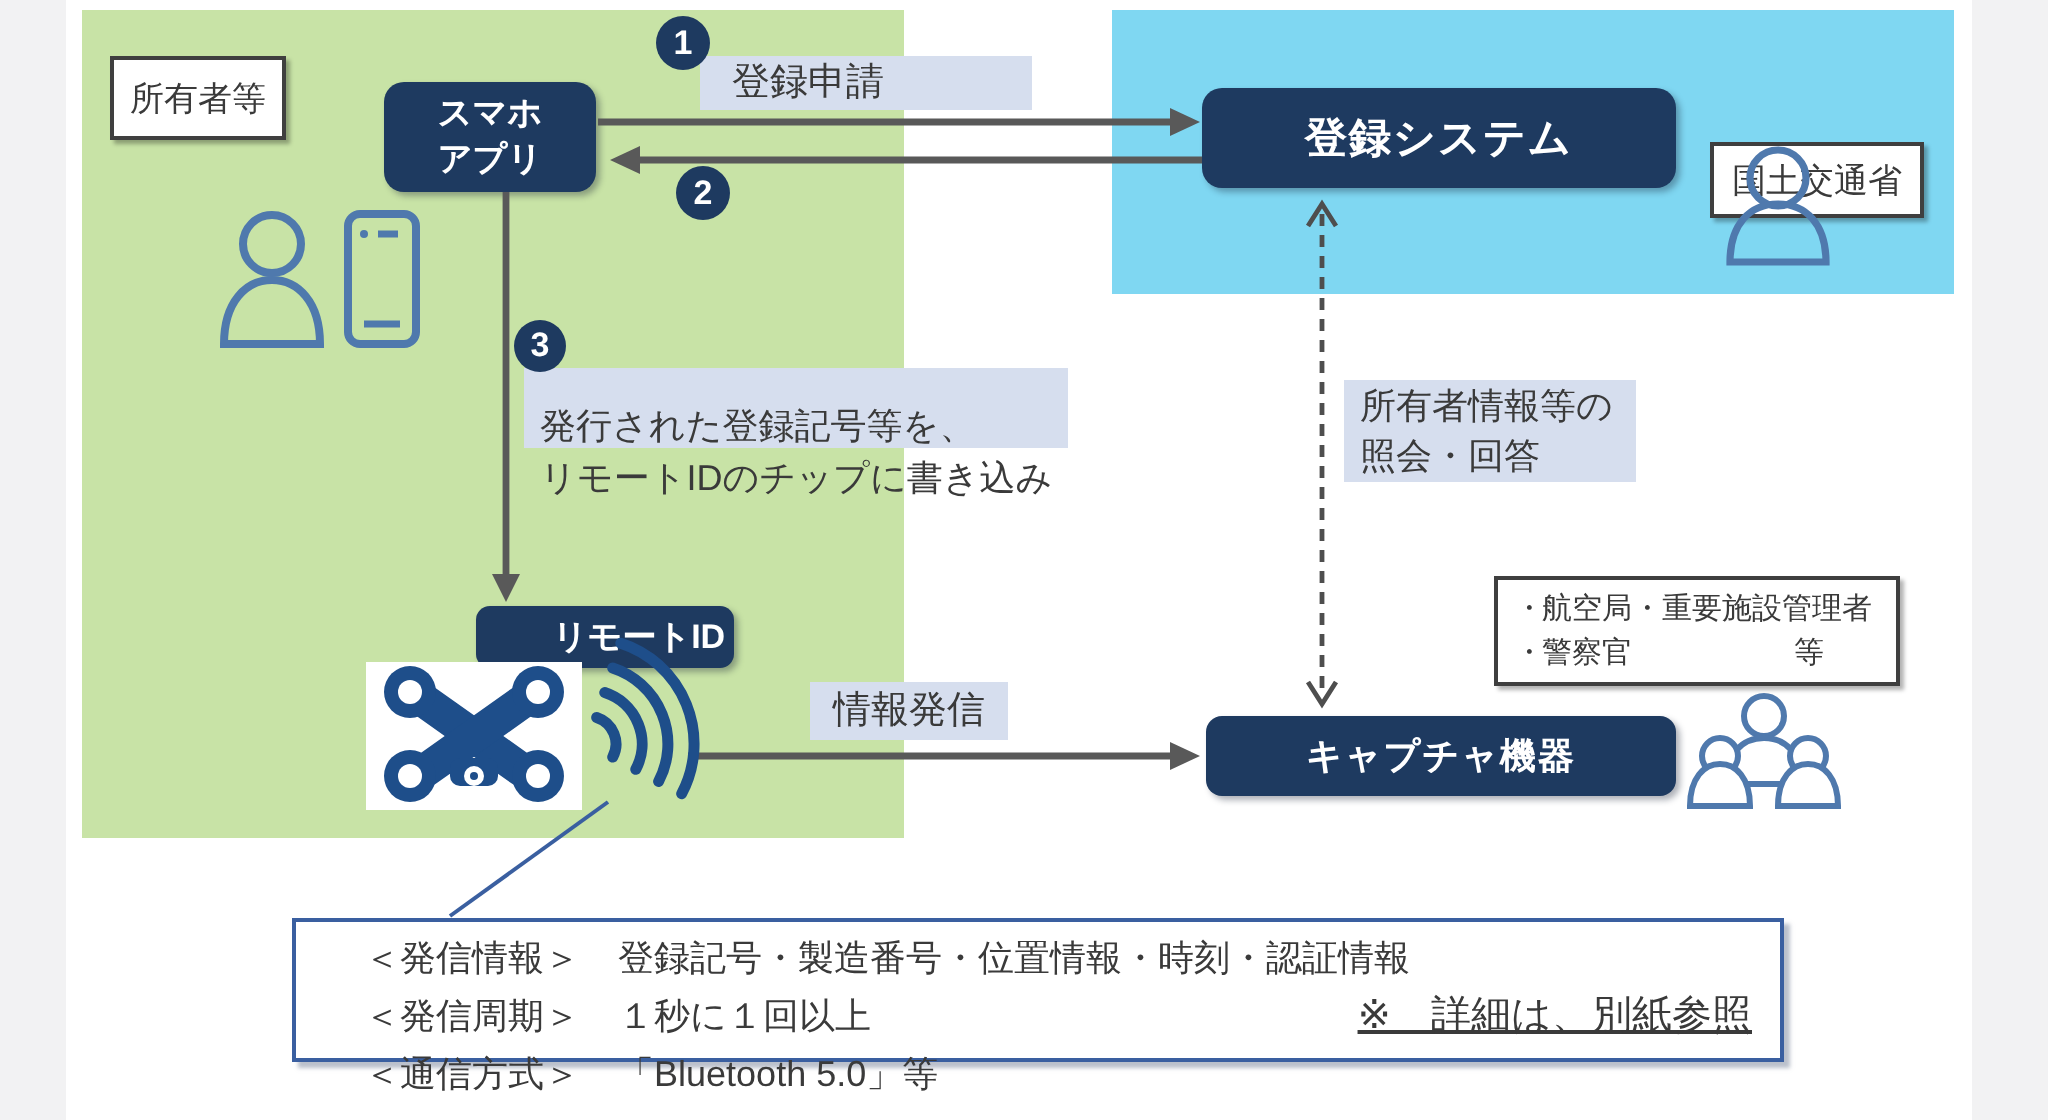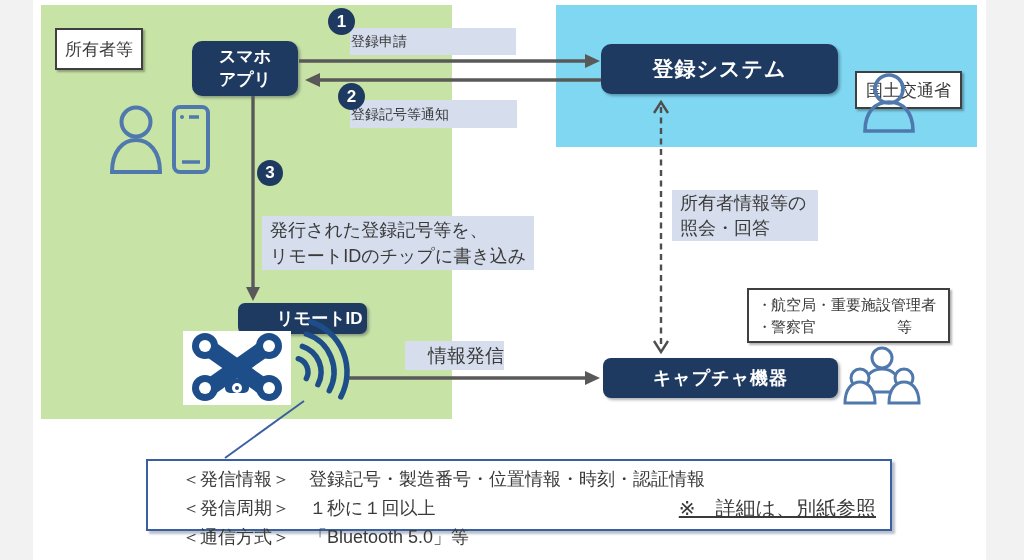--- a/index.html
+++ b/index.html
@@ -42,7 +42,7 @@
   .viewers-row .suffix{margin-left:auto;margin-right:28px;}
   .step-label{
     position:absolute;z-index:2;background:#d6deee;color:#3a3a3a;
-    font-size:14px;line-height:27px;padding:0 1px;white-space:nowrap;
+    font-size:19px;line-height:27px;padding:0 16px;white-space:nowrap;
   }
   .lbl-1{left:350px;top:28px;width:166px;height:27px;}
   .lbl-2{left:350px;top:100px;width:167px;height:28px;line-height:28px;}

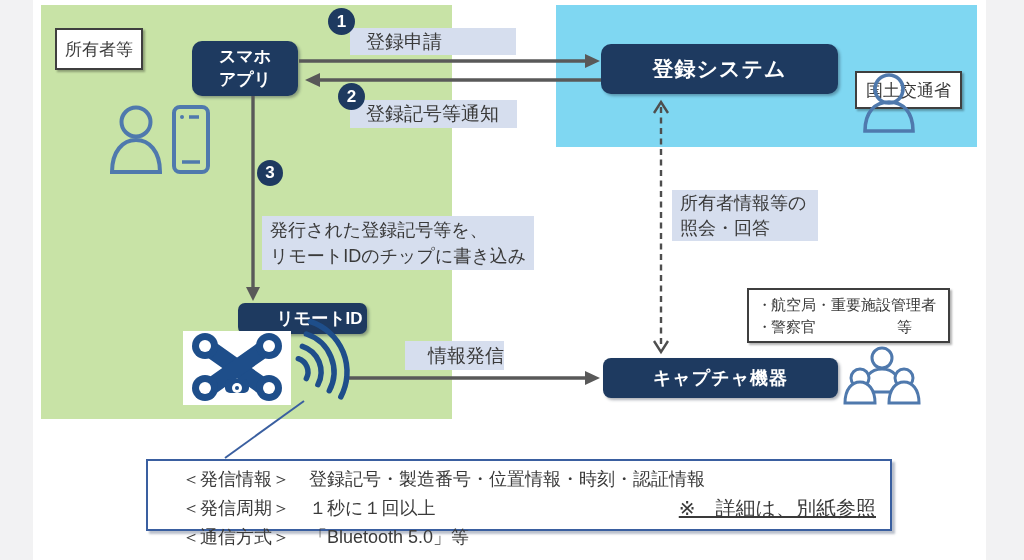--- a/index.html
+++ b/index.html
@@ -175,9 +175,6 @@
 
   <div class="step-label lbl-1">
     <span>登録申請</span>
-  </div>
-  <div class="step-label lbl-2">
-    <span>登録記号等通知</span>
   </div>
   <div class="step-label lbl-3">
     <div>発行された登録記号等を、</div>

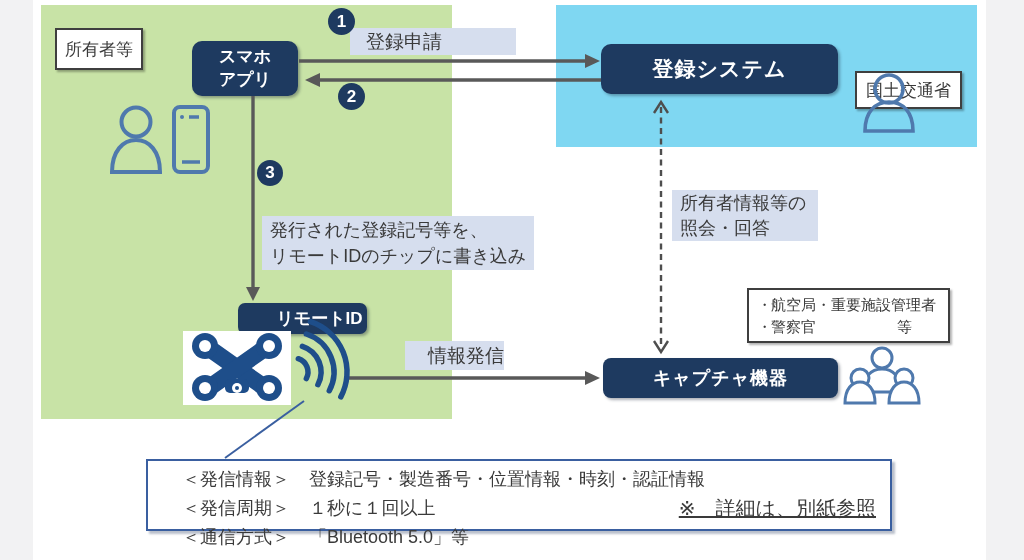--- a/index.html
+++ b/index.html
@@ -46,7 +46,7 @@
   }
   .lbl-1{left:350px;top:28px;width:166px;height:27px;}
   .lbl-2{left:350px;top:100px;width:167px;height:28px;line-height:28px;}
-  .lbl-3{left:262px;top:184px;height:54px;line-height:26px;font-size:18px;padding:1px 8px;margin-top:32px;}
+  .lbl-3{left:262px;top:184px;height:40px;line-height:26px;font-size:18px;padding:16px 8px;}
   .lbl-info{left:405px;top:341px;width:99px;height:29px;line-height:29px;font-size:19px;text-align:right;padding:0;}
   .lbl-inquiry{left:672px;top:190px;width:146px;height:51px;font-size:18px;line-height:25px;padding:1px 8px;}
   .badge{

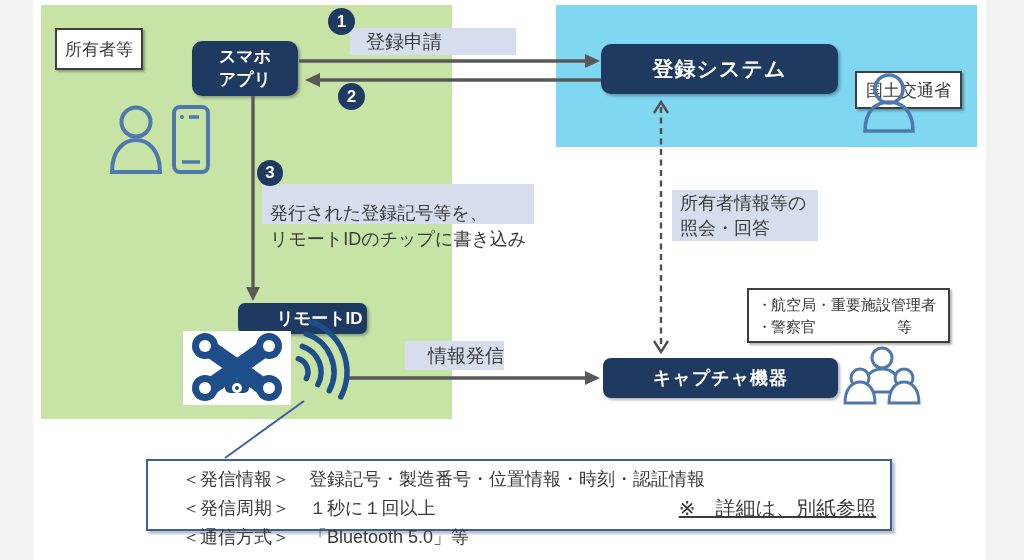--- a/index.html
+++ b/index.html
@@ -47,7 +47,7 @@
   .lbl-1{left:350px;top:28px;width:166px;height:27px;}
   .lbl-2{left:350px;top:100px;width:167px;height:28px;line-height:28px;}
   .lbl-3{left:262px;top:184px;height:40px;line-height:26px;font-size:18px;padding:16px 8px;}
-  .lbl-info{left:405px;top:341px;width:99px;height:29px;line-height:29px;font-size:19px;text-align:right;padding:0;}
+  .lbl-info{left:405px;top:341px;width:99px;height:29px;line-height:29px;font-size:19px;text-align:center;padding:0;}
   .lbl-inquiry{left:672px;top:190px;width:146px;height:51px;font-size:18px;line-height:25px;padding:1px 8px;}
   .badge{
     position:absolute;z-index:4;background:#1e3a60;color:#ffffff;font-weight:bold;

